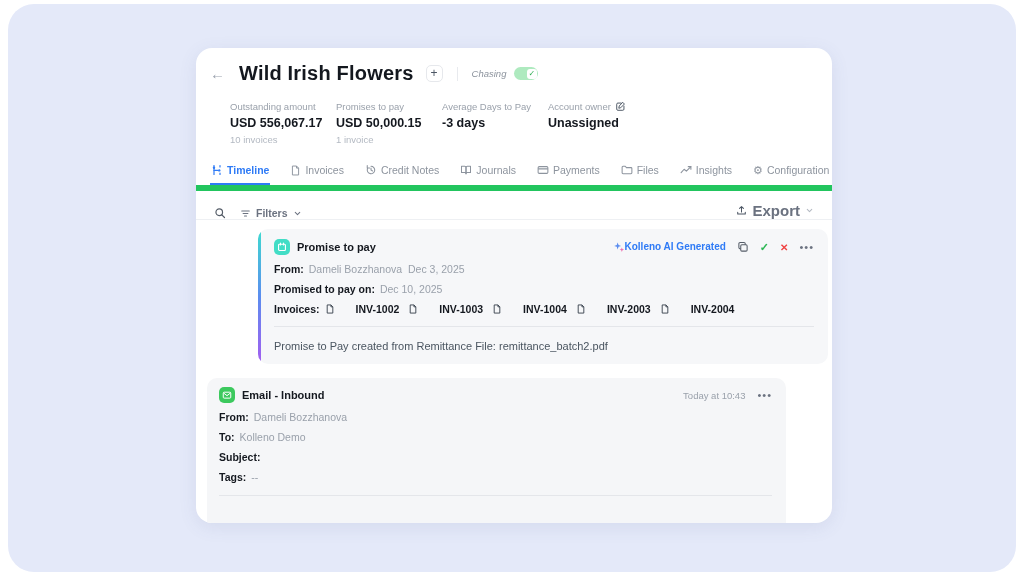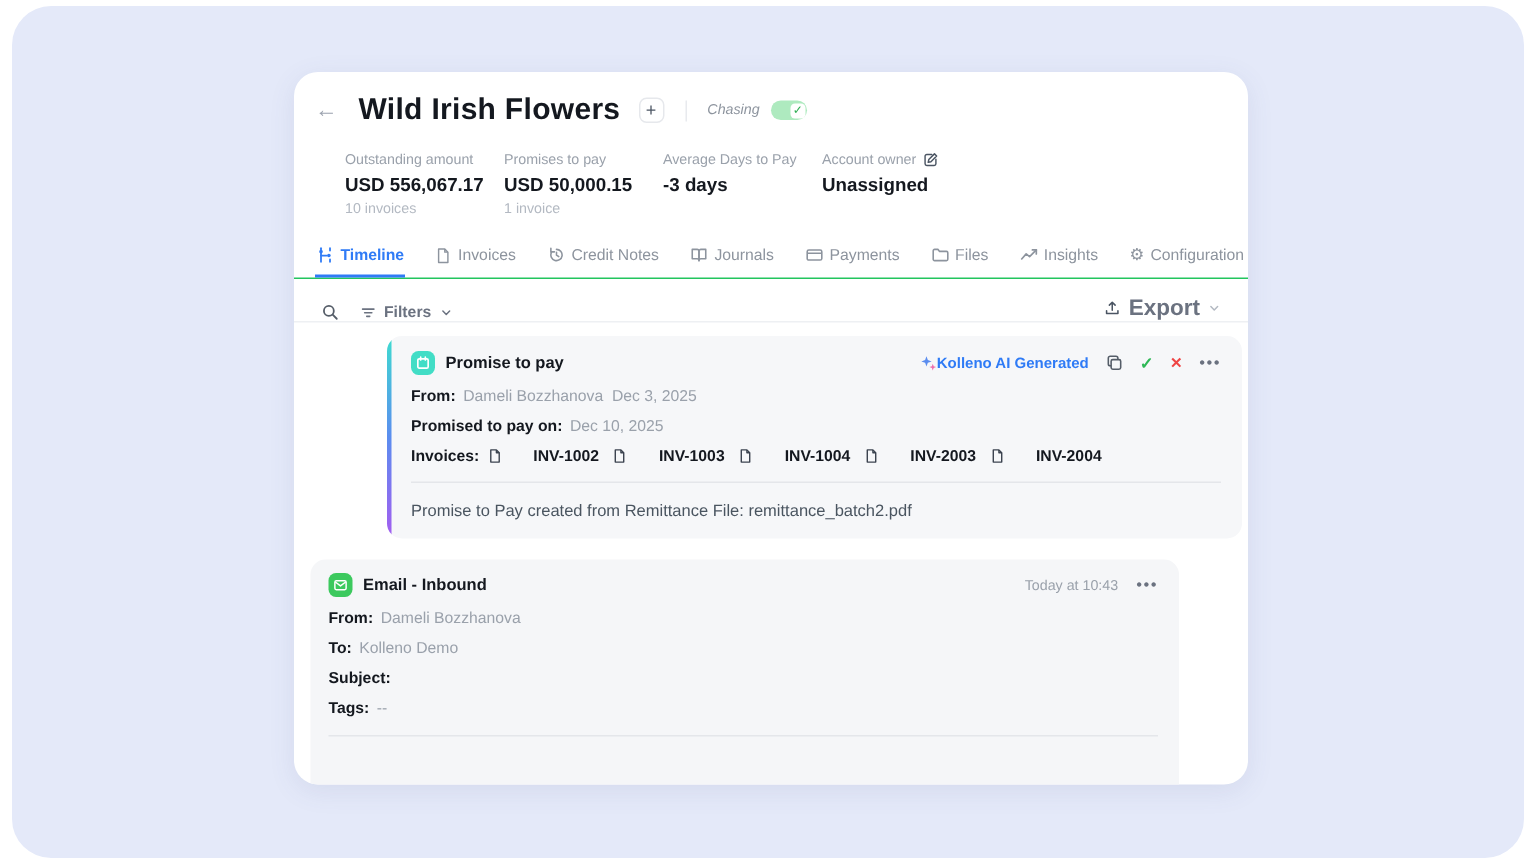--- a/index.html
+++ b/index.html
@@ -25,7 +25,7 @@
   .stat-sub { font-size:9.5px; color:#b3b9c2; margin-top:4px; }
 
   
-  .tabs { display:flex; align-items:flex-end; gap:19px; padding:4px 14px 0 14px; border-bottom:1px solid #22c55e; }
+  .tabs { display:flex; align-items:flex-end; gap:19px; padding:4px 14px 0 14px; border-bottom:6px solid #22c55e; }
   .tab { display:flex; align-items:center; gap:4px; font-size:10.5px; color:#8d949e; padding:5px 1px 7px; cursor:pointer; border-bottom:2px solid transparent; white-space:nowrap; }
   .tab.active { color:#2f7bf6; border-bottom-color:#2f7bf6; font-weight:bold; }
   .tab svg { flex:0 0 auto; }

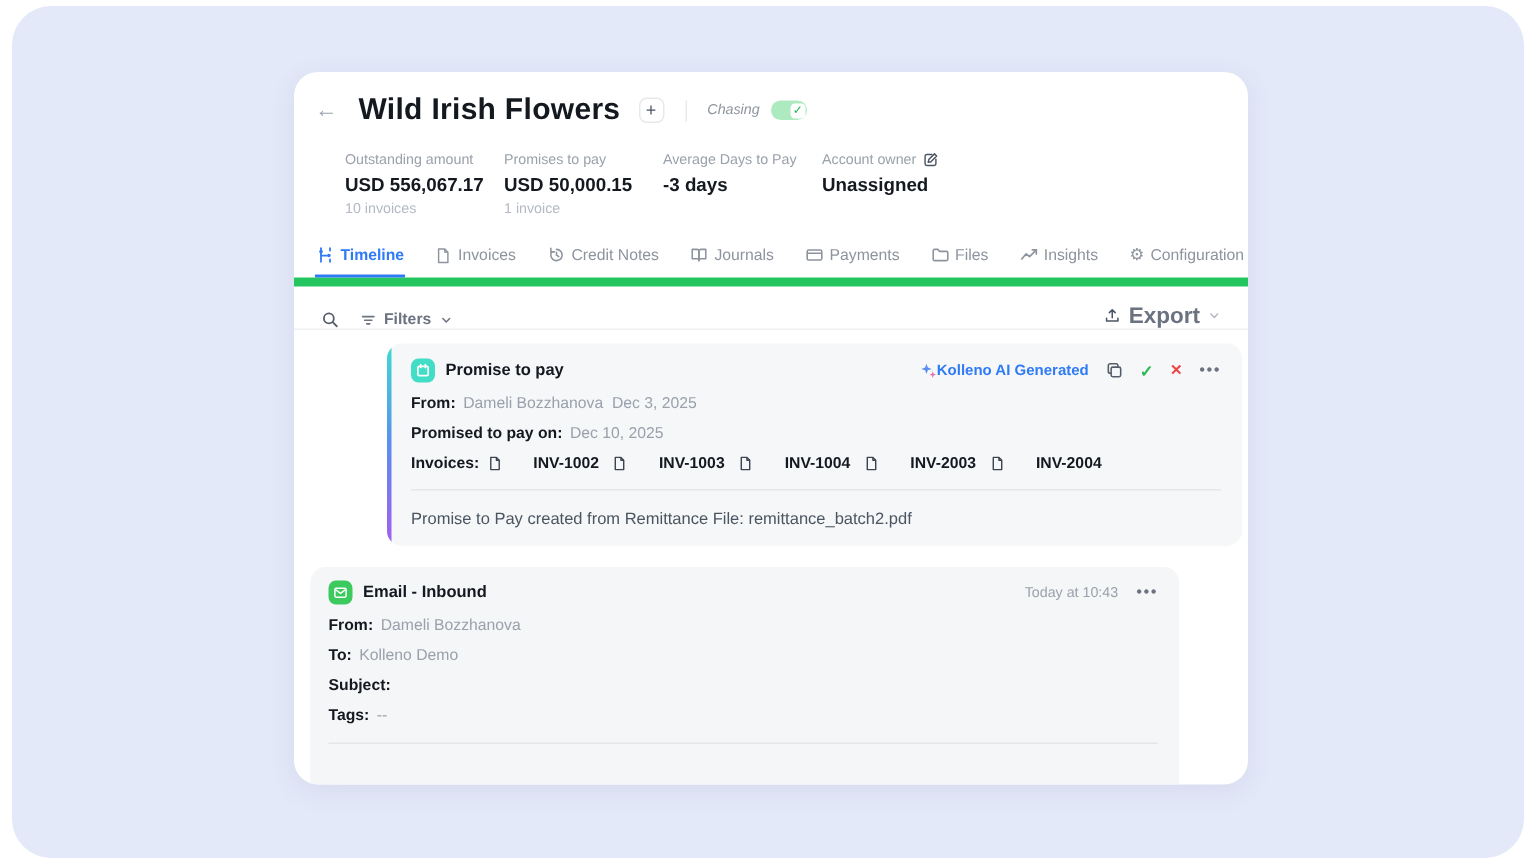--- a/index.html
+++ b/index.html
@@ -48,7 +48,7 @@
   .evt-icon.green { background:#3cc95e; }
   .evt-title { font-size:11px; font-weight:bold; color:#14181f; }
   .pc-actions { margin-left:auto; display:flex; align-items:center; gap:11px; }
-  .ai-badge { display:flex; align-items:center; gap:0; font-size:10px; font-weight:bold; color:#2f7bf6; cursor:pointer; }
+  .ai-badge { display:flex; gap:0; font-size:10px; font-weight:bold; color:#2f7bf6; cursor:pointer; }
   .icon-btn { cursor:pointer; display:flex; align-items:center; }
   .check-glyph { color:#2eb856; font-size:11px; font-weight:bold; }
   .x-glyph { color:#ef4444; font-size:10px; font-weight:bold; }

